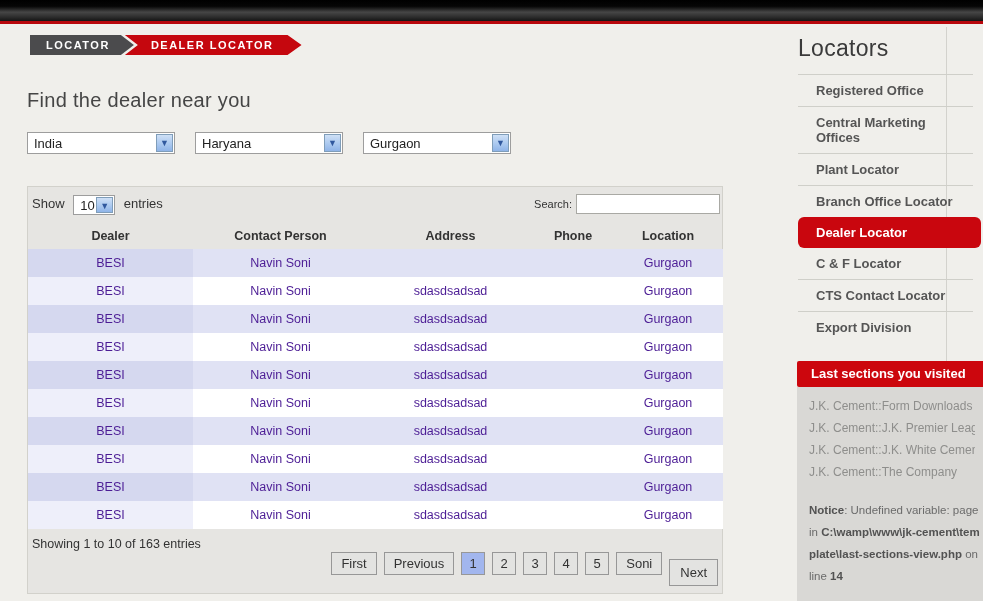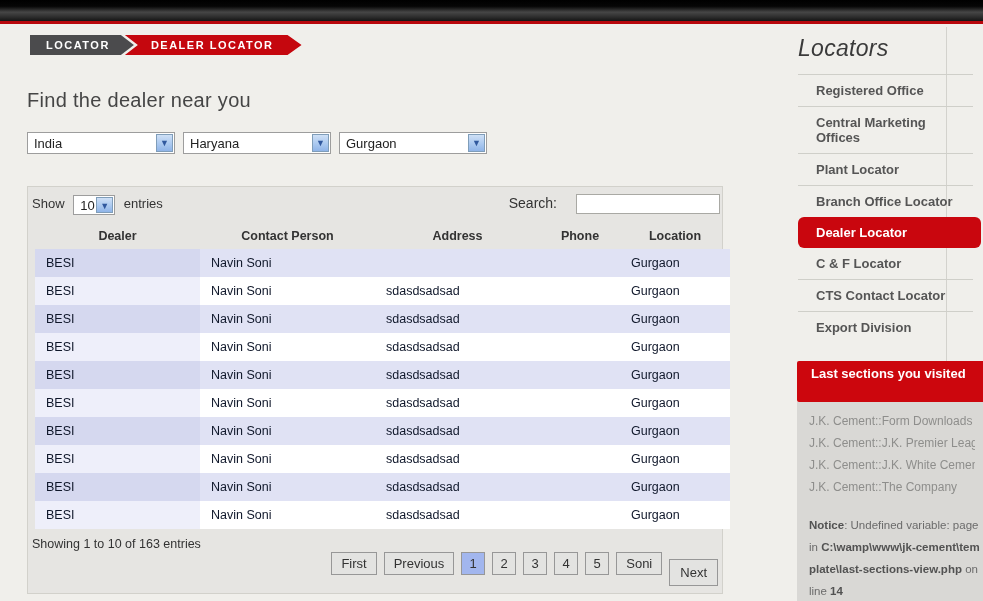--- a/index.html
+++ b/index.html
@@ -63,7 +63,7 @@
   .pg-next { position:relative; top:7px; padding:5px 10px; }
 
   
-  .side-title { font-size:23px; color:#3a3a3a; font-weight:400; padding:8px 0 12px 14px; letter-spacing:.3px;font-style:italic; }
+  .side-title { font-size:23px; color:#3a3a3a; font-weight:400; padding:8px 0 12px 14px; letter-spacing:.3px; }
   .loc-nav { list-style:none; }
   .loc-nav li { font-size:13px; font-weight:bold; color:#555; padding:8px 0 8px 32px; cursor:pointer; }
   .loc-nav li.has-line { border-top:1px solid #cfcfc9; margin-left:14px; padding-left:18px; margin-right:10px; }

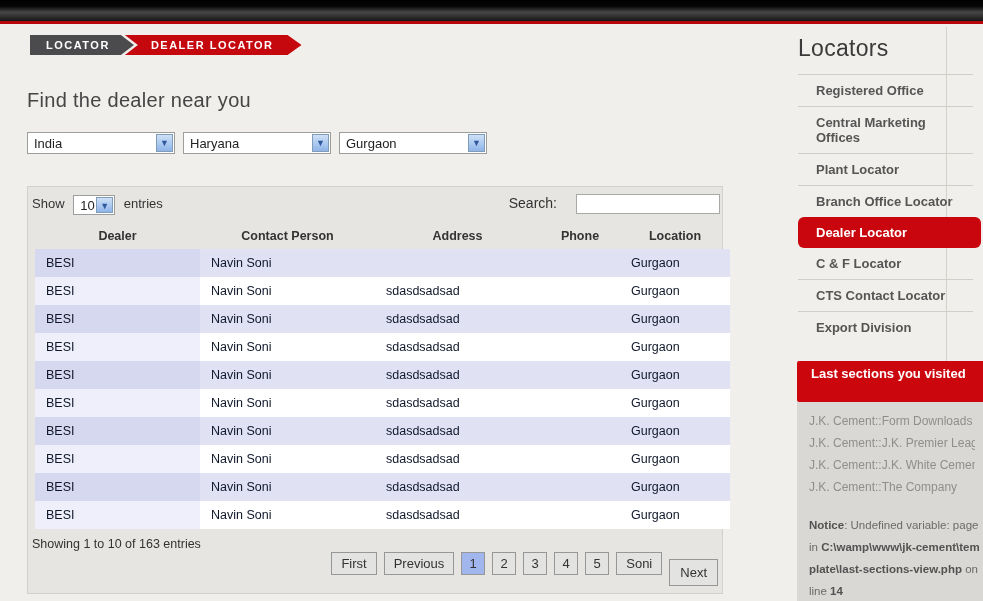--- a/index.html
+++ b/index.html
@@ -28,7 +28,7 @@
     color:#454545; letter-spacing:.3px; }
 
   
-  .filters { position:absolute; left:27px; top:105px; display:flex; gap:8px; }
+  .filters { position:absolute; left:27px; top:105px; display:flex; gap:20px; }
   .xp-select { width:148px; height:22px; background:#fff; border:1px solid #9d9d9d;
     display:flex; align-items:center; justify-content:space-between; cursor:default; }
   .xp-select .val { font-size:13px; color:#222; padding-left:6px; }

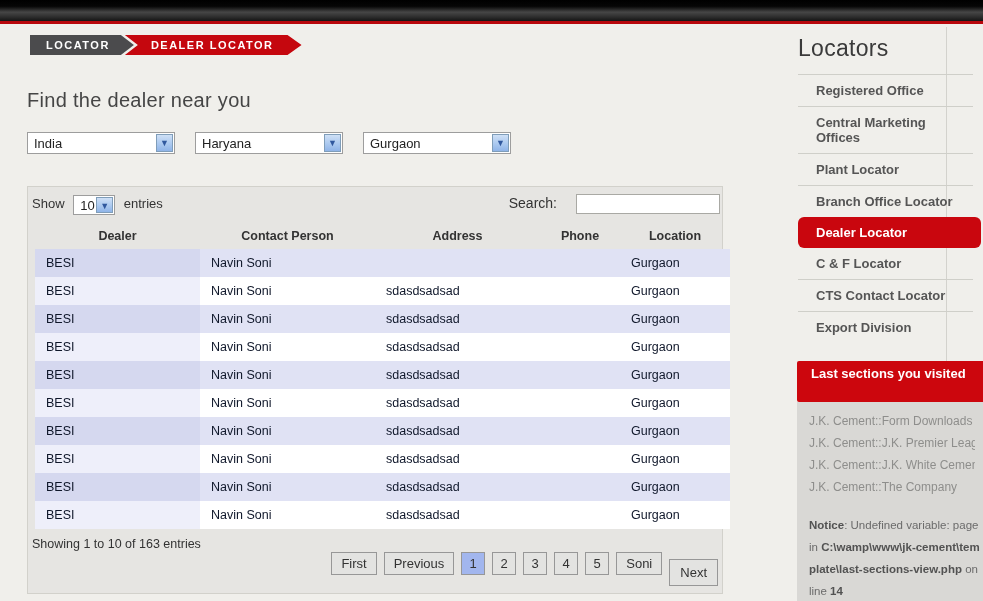--- a/index.html
+++ b/index.html
@@ -43,7 +43,7 @@
     background:#e6e5e2; border:1px solid #d2d1cb; font-size:13px; color:#333; }
   .dt-topbar { height:36px; padding:8px 2px 0 4px; position:relative; }
   .dt-search { position:absolute; right:2px; top:7px; }
-  .dt-search label { font-size:14px; color:#333; margin-right:19px; }
+  .dt-search label { font-size:11px; color:#333; margin-right:4px; }
   .dt-search input { width:144px; height:20px; border:1px solid #a9a9a4; background:#fff; font-size:12px; padding:0 4px; }
 
   table.dealers { border-collapse:collapse; width:695px; table-layout:fixed;margin-left:7px; }

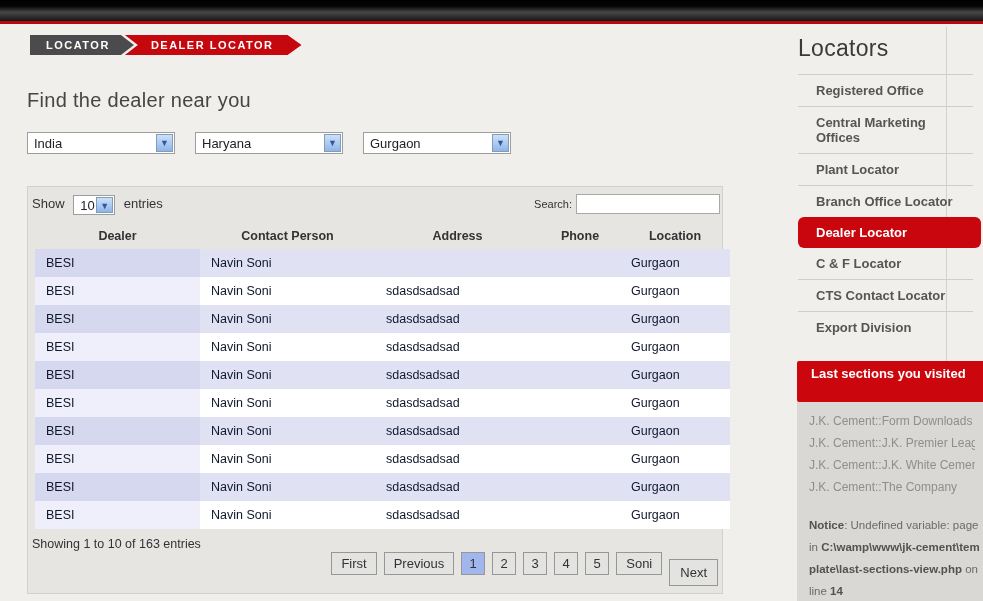--- a/index.html
+++ b/index.html
@@ -46,7 +46,7 @@
   .dt-search label { font-size:11px; color:#333; margin-right:4px; }
   .dt-search input { width:144px; height:20px; border:1px solid #a9a9a4; background:#fff; font-size:12px; padding:0 4px; }
 
-  table.dealers { border-collapse:collapse; width:695px; table-layout:fixed;margin-left:7px; }
+  table.dealers { border-collapse:collapse; width:695px; table-layout:fixed; }
   table.dealers th { font-size:12.5px; font-weight:bold; color:#333; height:26px; text-align:center; }
   table.dealers td { font-size:12.5px; color:#0f172a; height:28px; padding-left:11px; text-align:left; overflow:hidden; }
   tr.row-even td { background:#ffffff; }

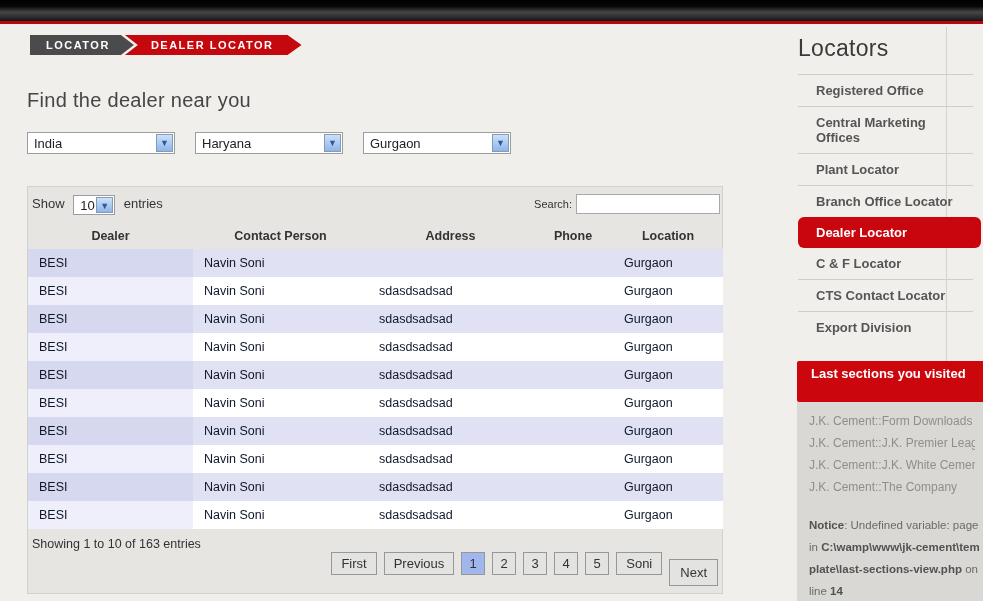--- a/index.html
+++ b/index.html
@@ -48,7 +48,7 @@
 
   table.dealers { border-collapse:collapse; width:695px; table-layout:fixed; }
   table.dealers th { font-size:12.5px; font-weight:bold; color:#333; height:26px; text-align:center; }
-  table.dealers td { font-size:12.5px; color:#0f172a; height:28px; padding-left:11px; text-align:left; overflow:hidden; }
+  table.dealers td { font-size:12.5px; color:#4c1d95; height:28px; text-align:center; overflow:hidden; }
   tr.row-even td { background:#ffffff; }
   tr.row-even td.sort-col { background:#eeeffa; }
   tr.row-odd td { background:#e0e2f4; }

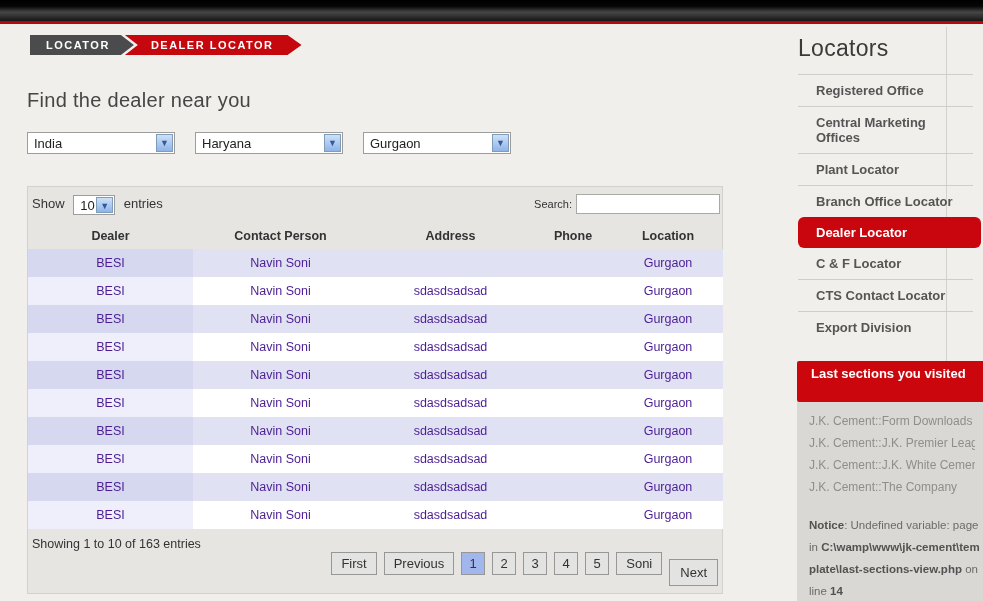--- a/index.html
+++ b/index.html
@@ -72,7 +72,7 @@
 
   .visited { margin-top:18px; }
   .visited-banner { background:#cc060d; color:#fff; font-size:13px; font-weight:bold;
-    height:41px; line-height:26px; padding-left:14px; margin-left:13px; border-radius:2px 0 0 2px; }
+    height:26px; line-height:26px; padding-left:14px; margin-left:13px; border-radius:2px 0 0 2px; }
   .visited-body { background:#d9d8d5; margin-left:13px; padding:8px 8px 10px 12px; min-height:218px; }
   .visited-link { font-size:12px; color:#8e8e8c; line-height:22px; cursor:pointer; white-space:nowrap; overflow:hidden; }
 

